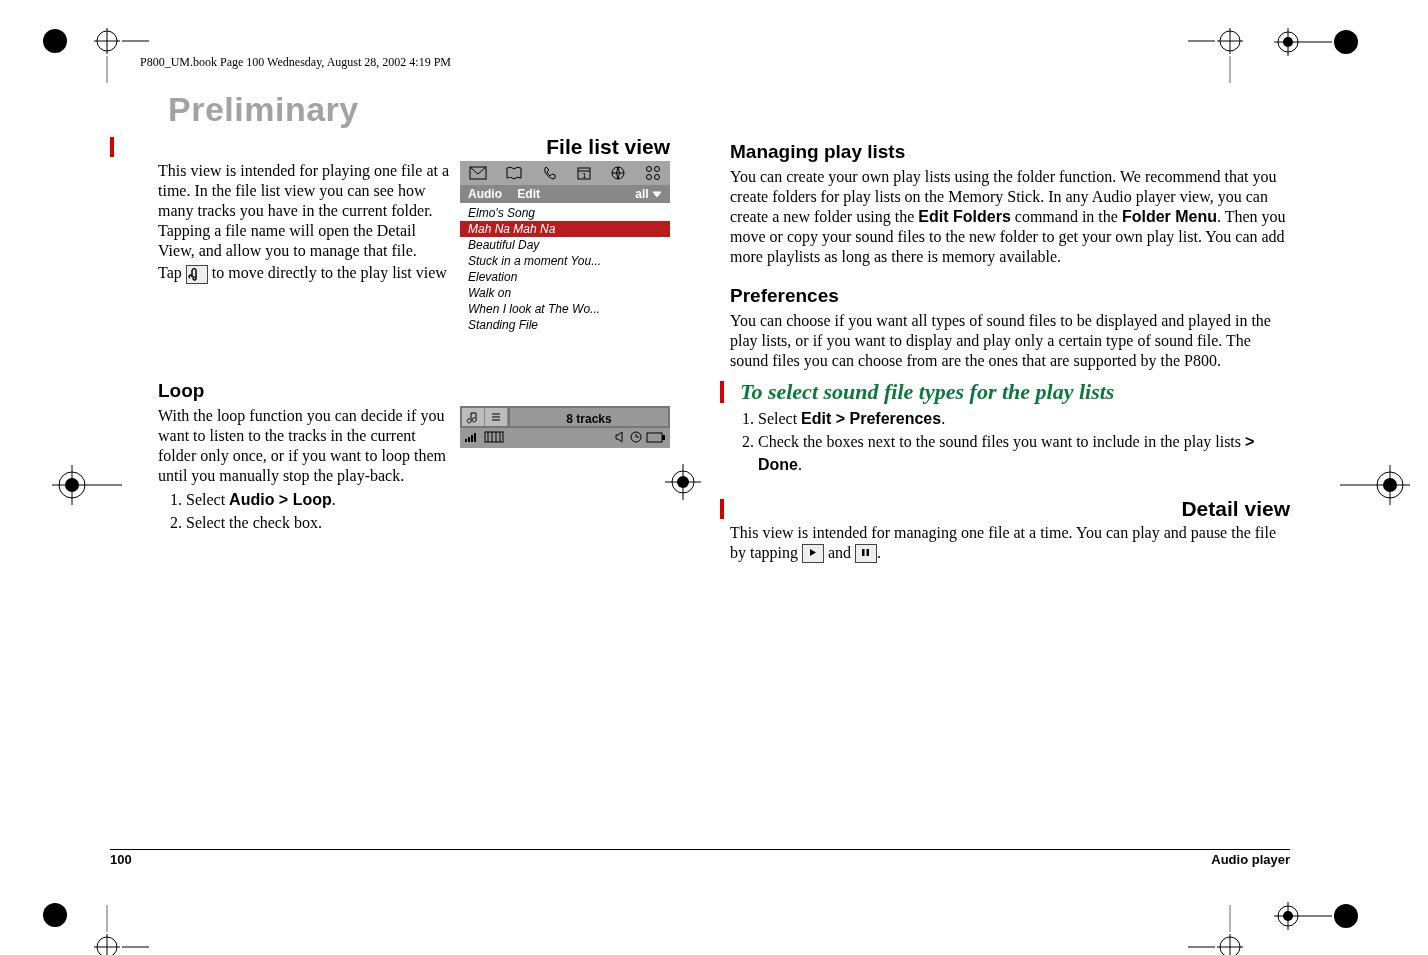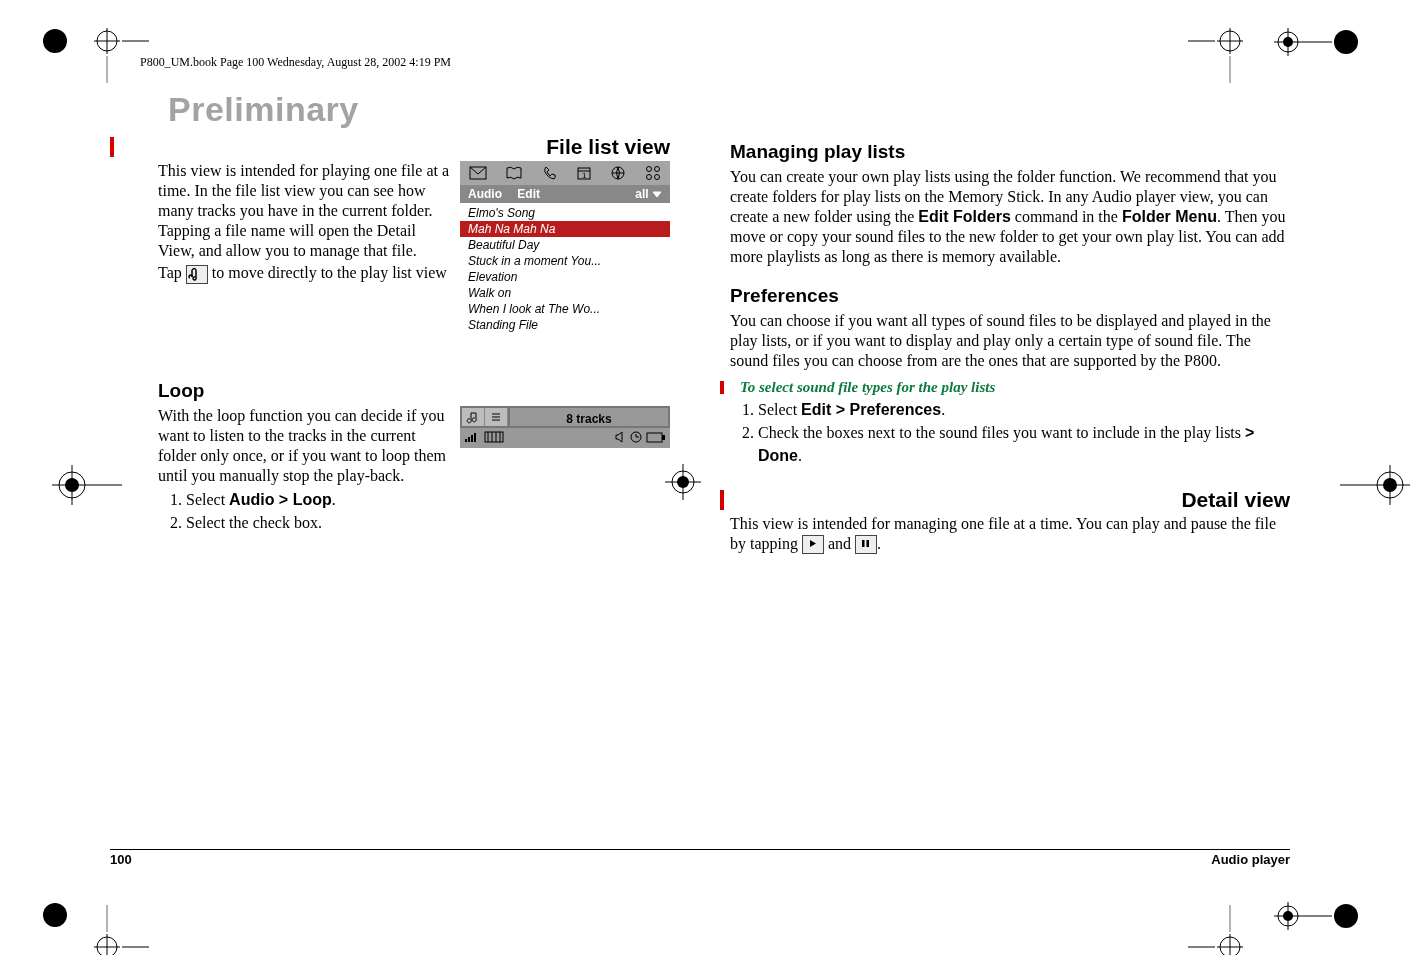--- a/index.html
+++ b/index.html
@@ -86,7 +86,7 @@
     color: #0a7a3b;
     font-weight: bold;
     font-style: italic;
-    font-size: 15px;
+    font-size: 22px;
     margin: 8px 0 2px 0;
   }
   ol { margin: 0 0 0 14px; padding: 0; }

